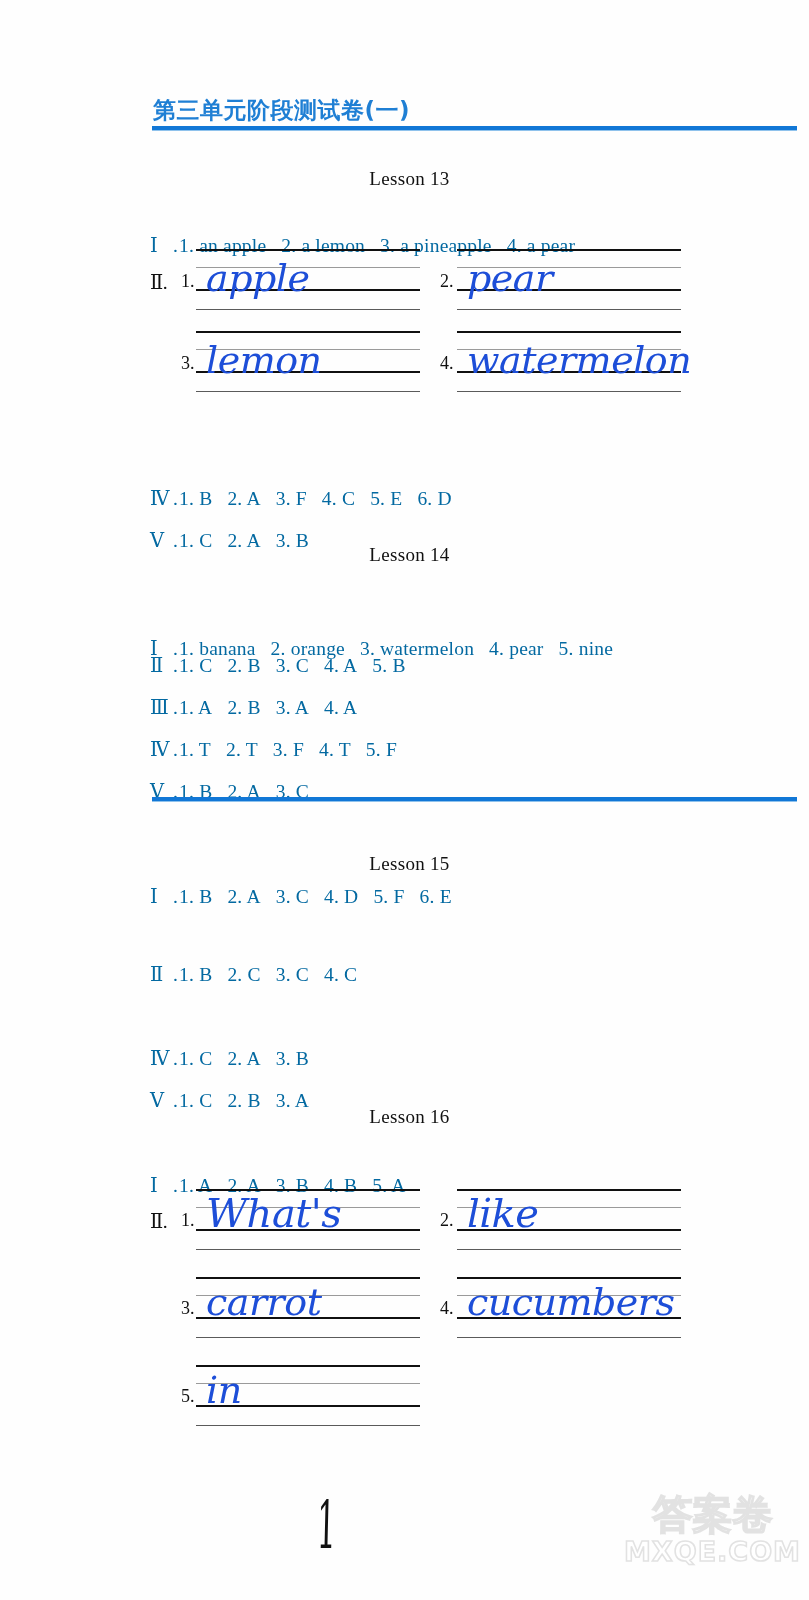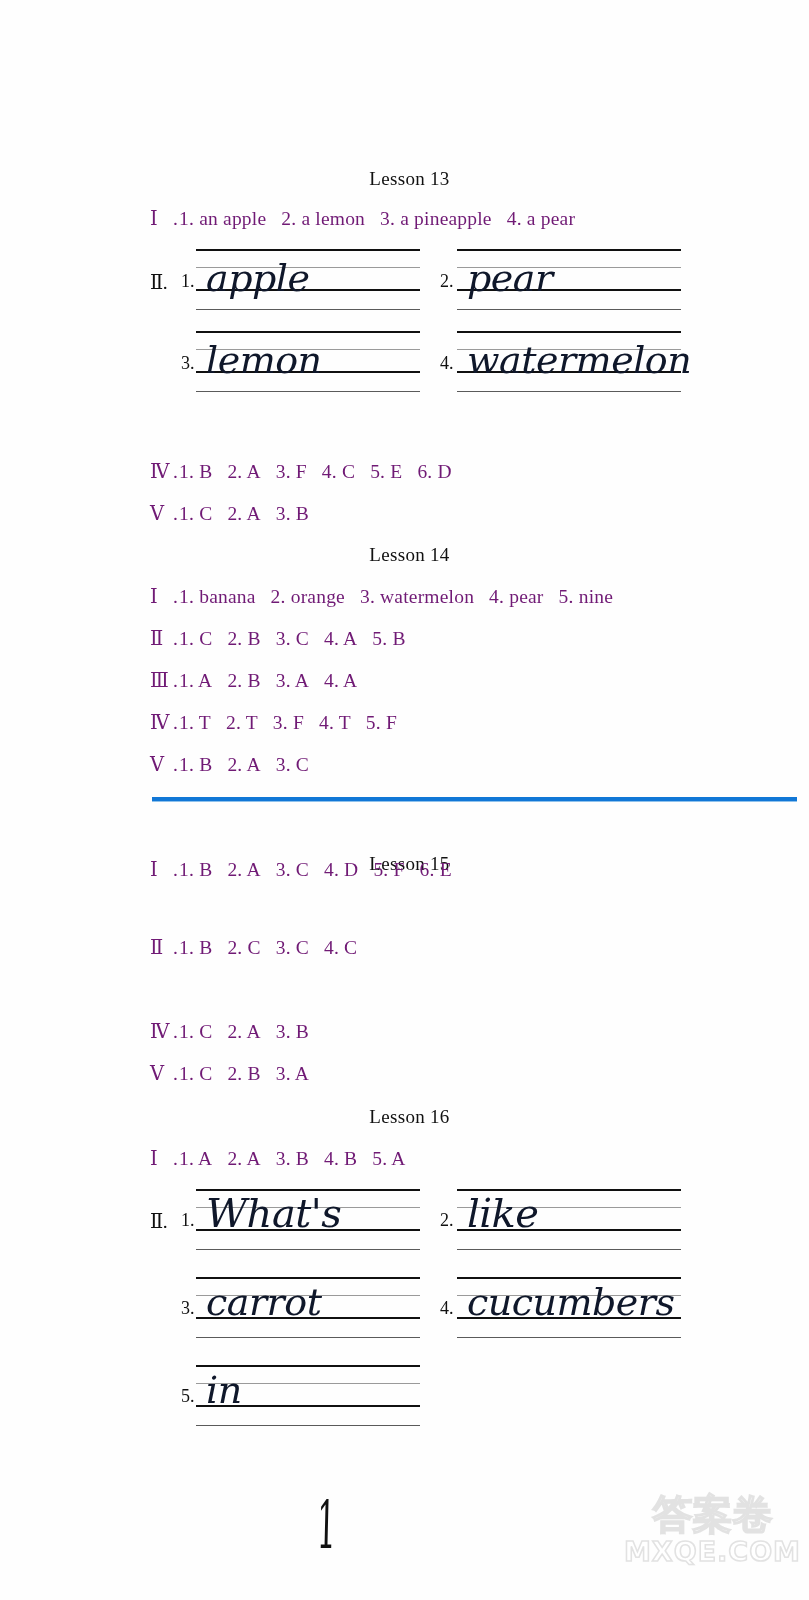--- a/index.html
+++ b/index.html
@@ -181,6 +181,11 @@
 
 <div class="page">
 
+  <div class="section-header" style="top:98px;">
+    <div class="title">第三单元阶段测试卷(一)</div>
+    <div class="rule"></div>
+    <div class="rule-soft"></div>
+  </div>
 
   <div class="lesson-title" style="top:168px;">
     <span>Lesson 13</span>

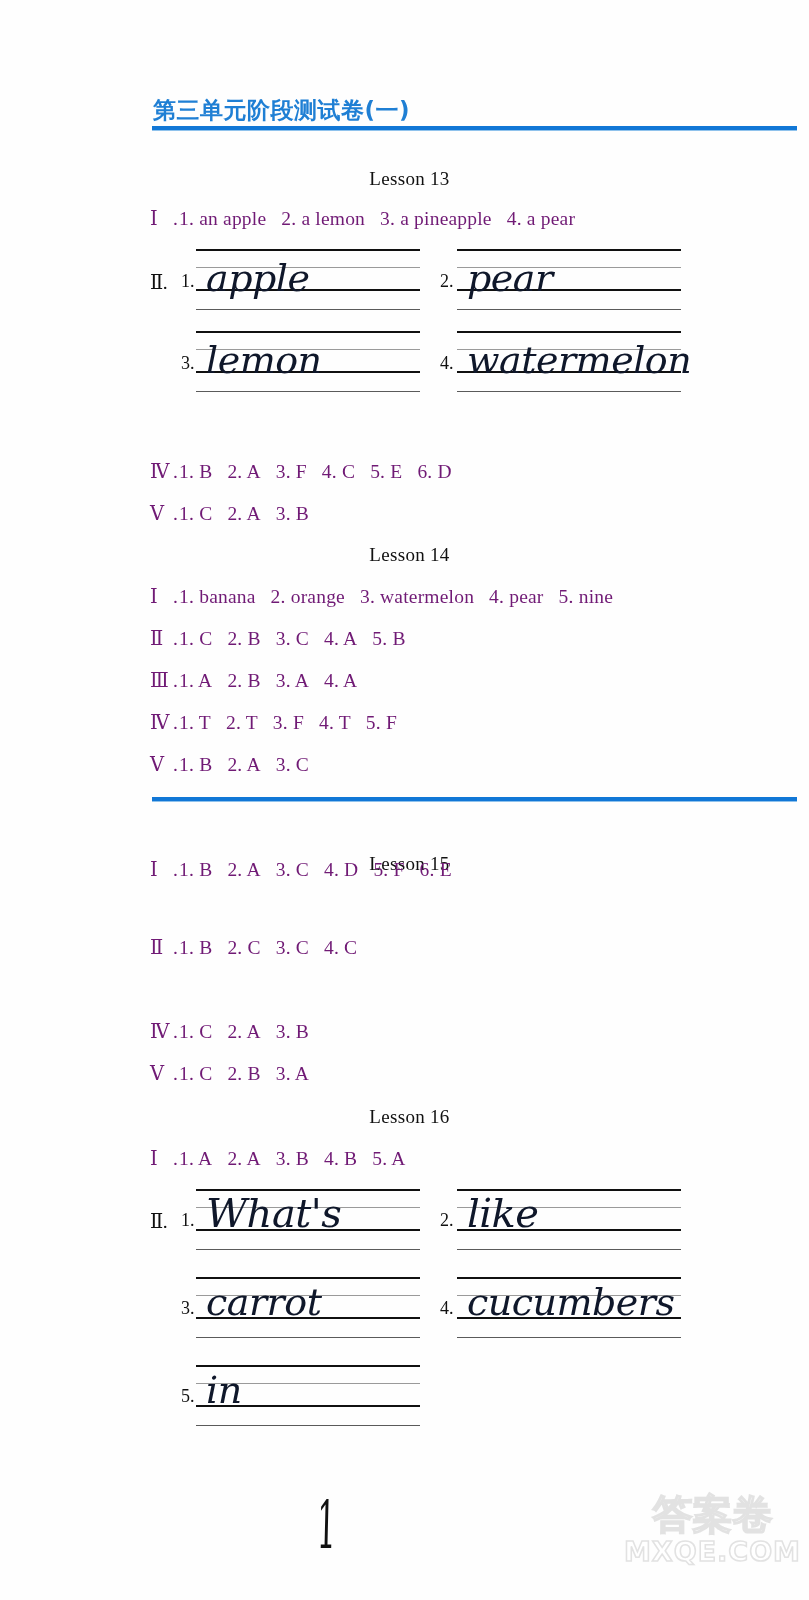--- a/index.html
+++ b/index.html
@@ -70,7 +70,8 @@
     font-size: 19.5px;
     letter-spacing: 0.2px;
     white-space: nowrap;
-    color: #701a75;
+    color: #0369a1;
+    margin-top: 27px;
   }
   .ans-row .rn {
     display: inline-block;

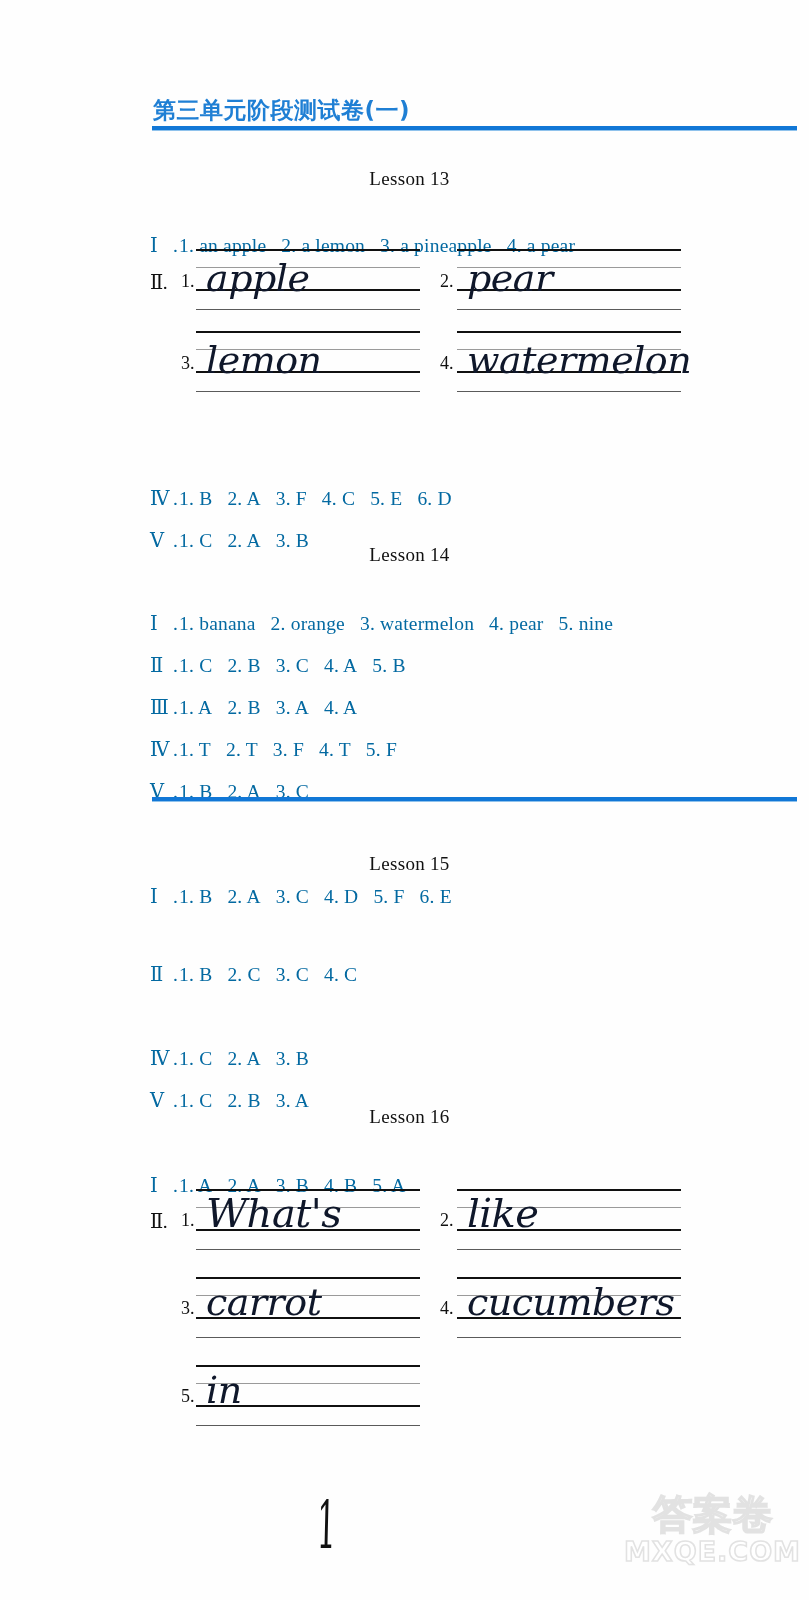--- a/index.html
+++ b/index.html
@@ -119,7 +119,7 @@
     font-family: "DejaVu Serif", serif;
     font-style: italic;
     font-weight: 500;
-    color: #0f172a;
+    color: #1d4ed8;
     white-space: nowrap;
     letter-spacing: -0.5px;
   }

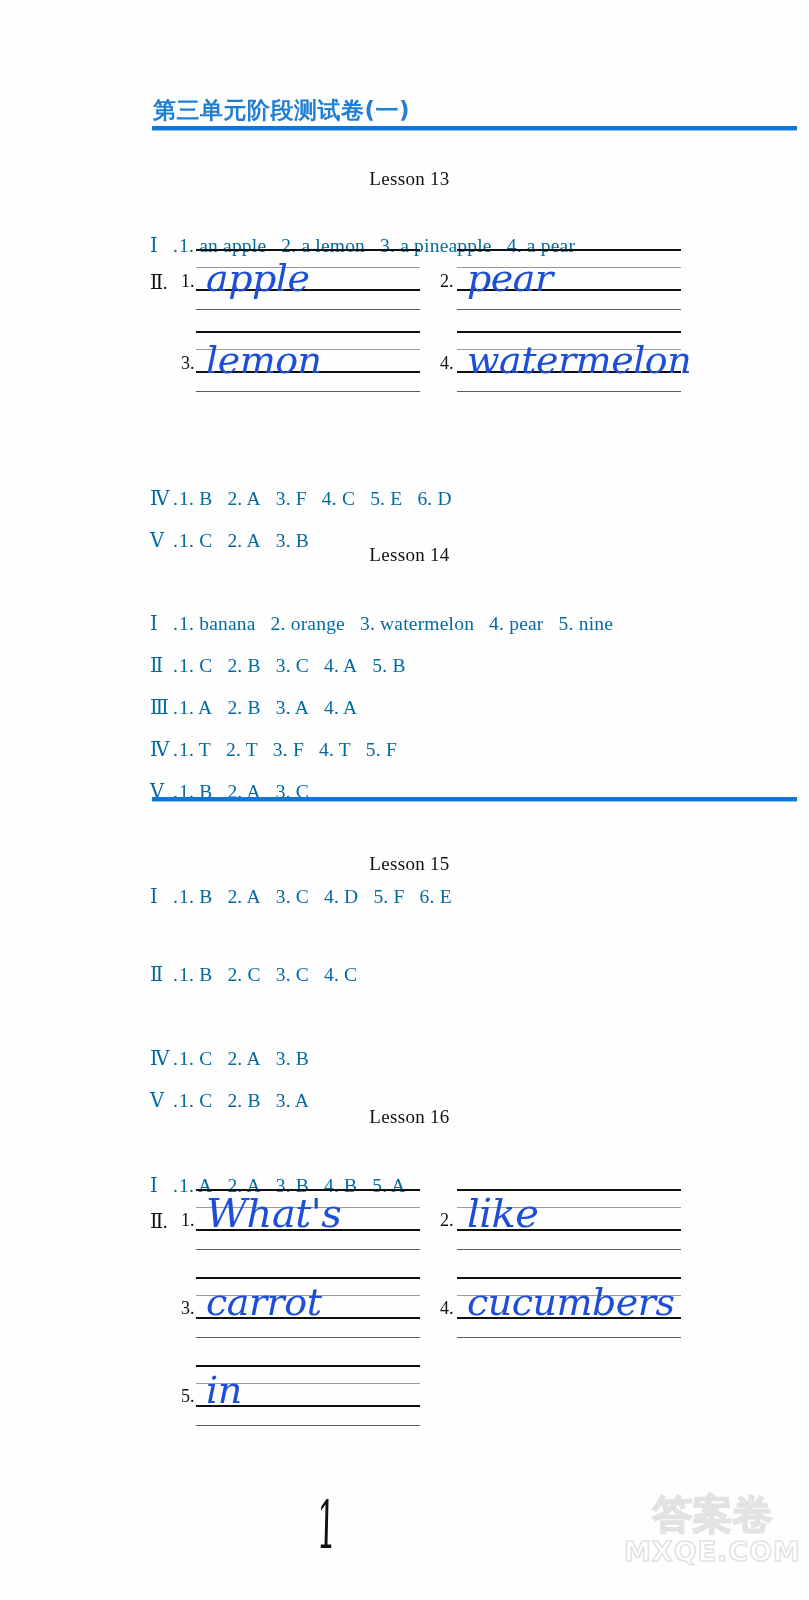--- a/index.html
+++ b/index.html
@@ -255,7 +255,7 @@
     <span>Lesson 14</span>
   </div>
 
-  <div class="ans-row" style="top:585px;">
+  <div class="ans-row" style="top:610px;">
     <span class="rn">Ⅰ</span><span class="sep">.</span><span class="item">1. banana</span><span class="item">2. orange</span><span class="item">3. watermelon</span><span class="item">4. pear</span><span class="item">5. nine</span>
   </div>
   <div class="ans-row" style="top:627px;">

